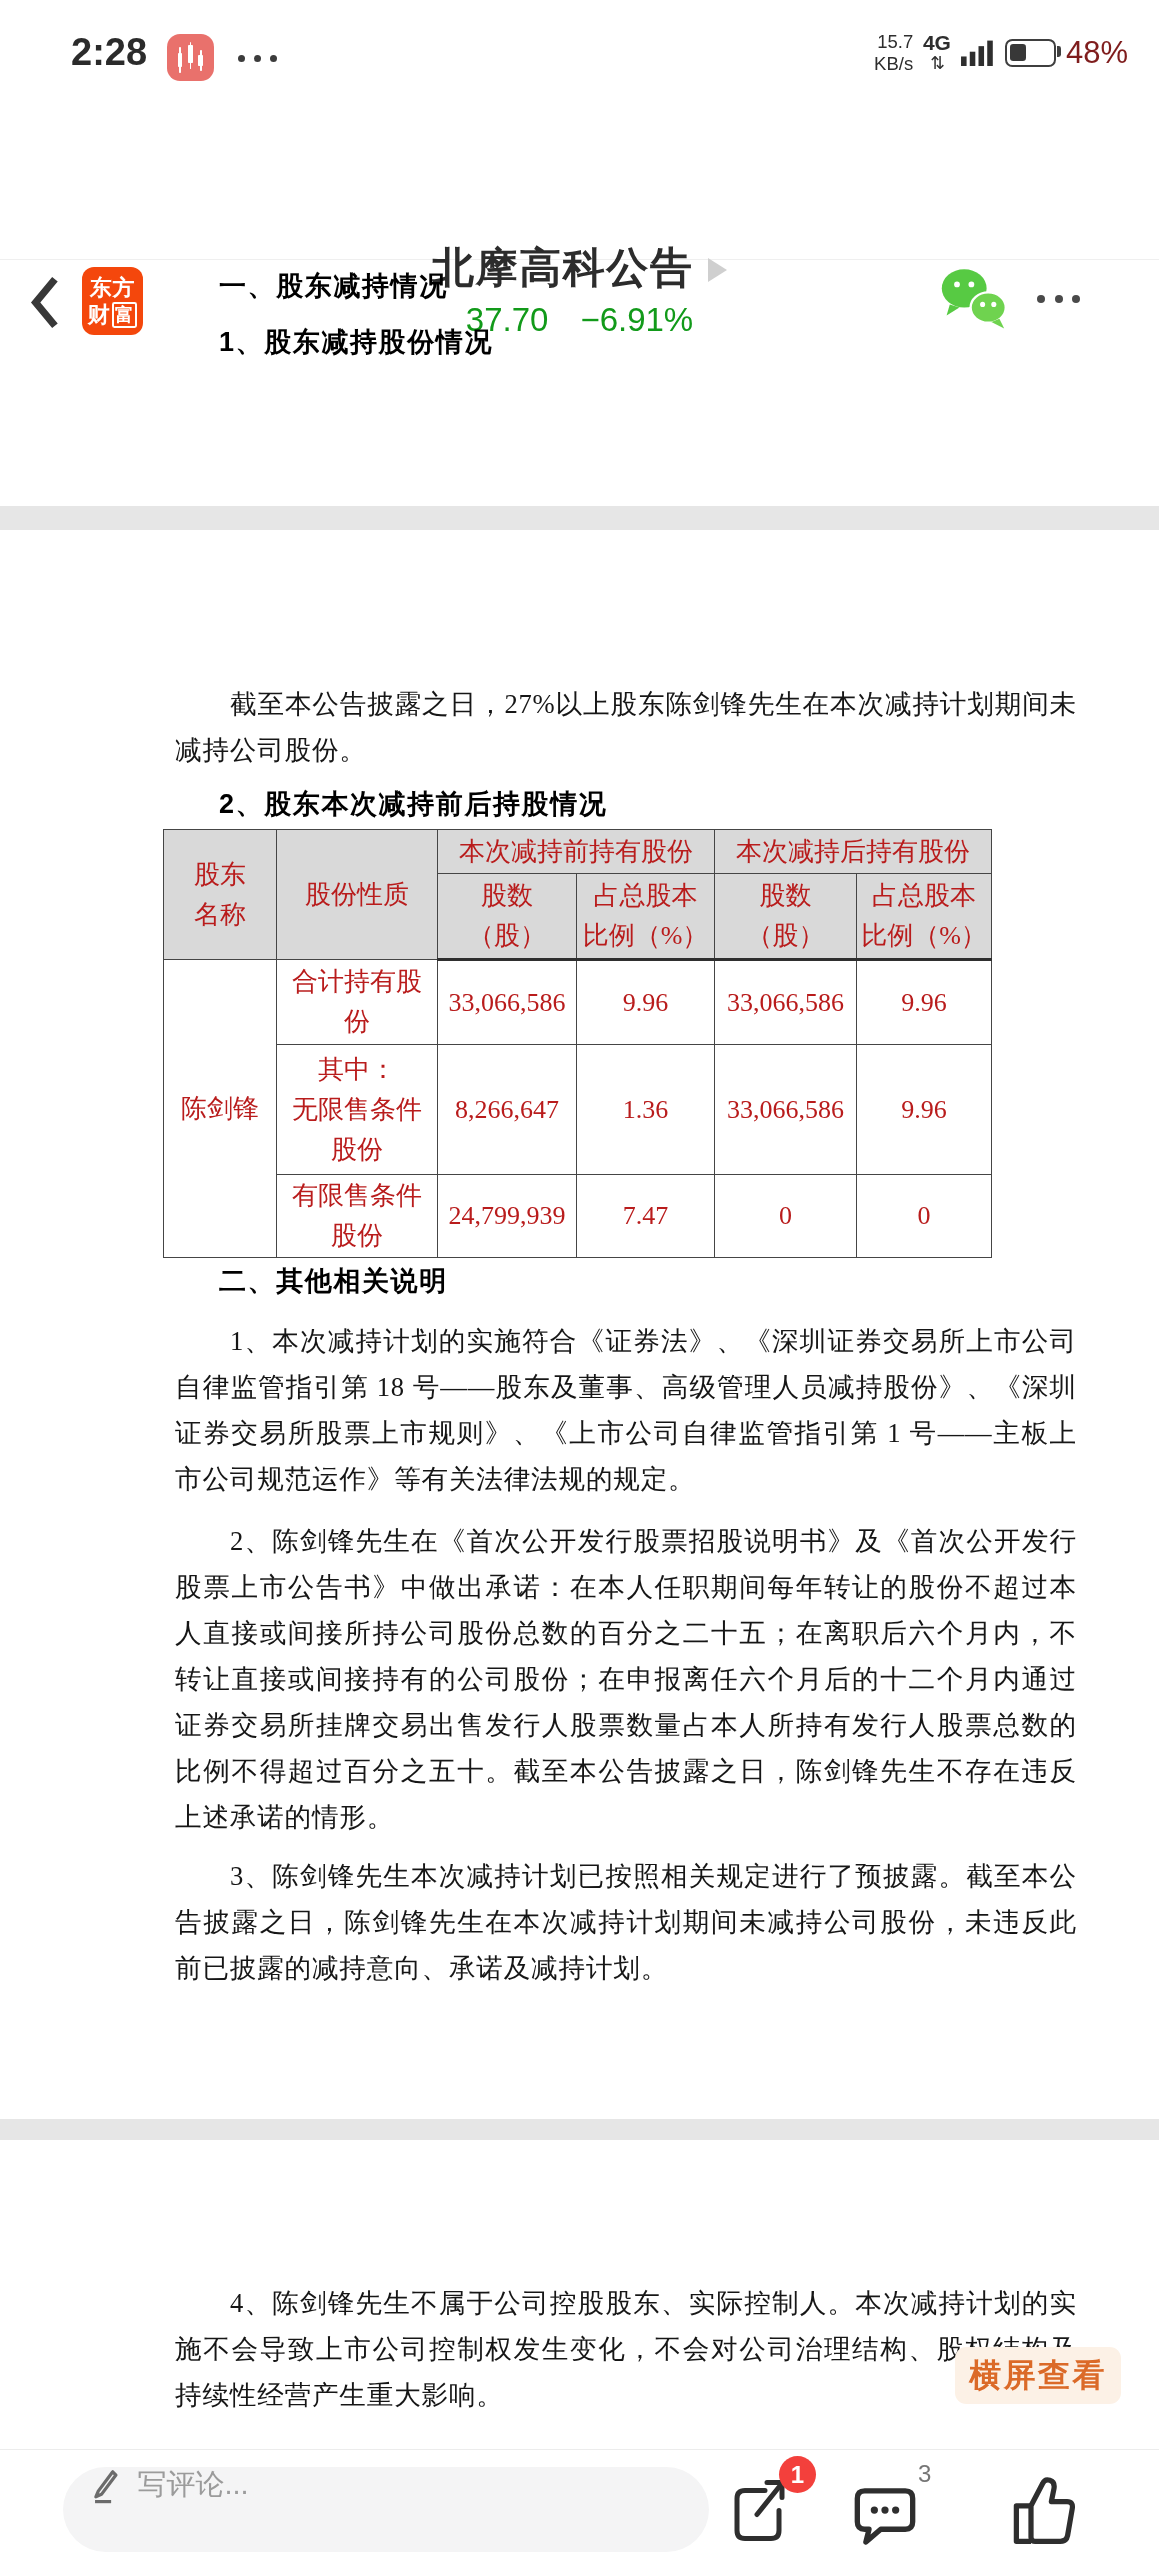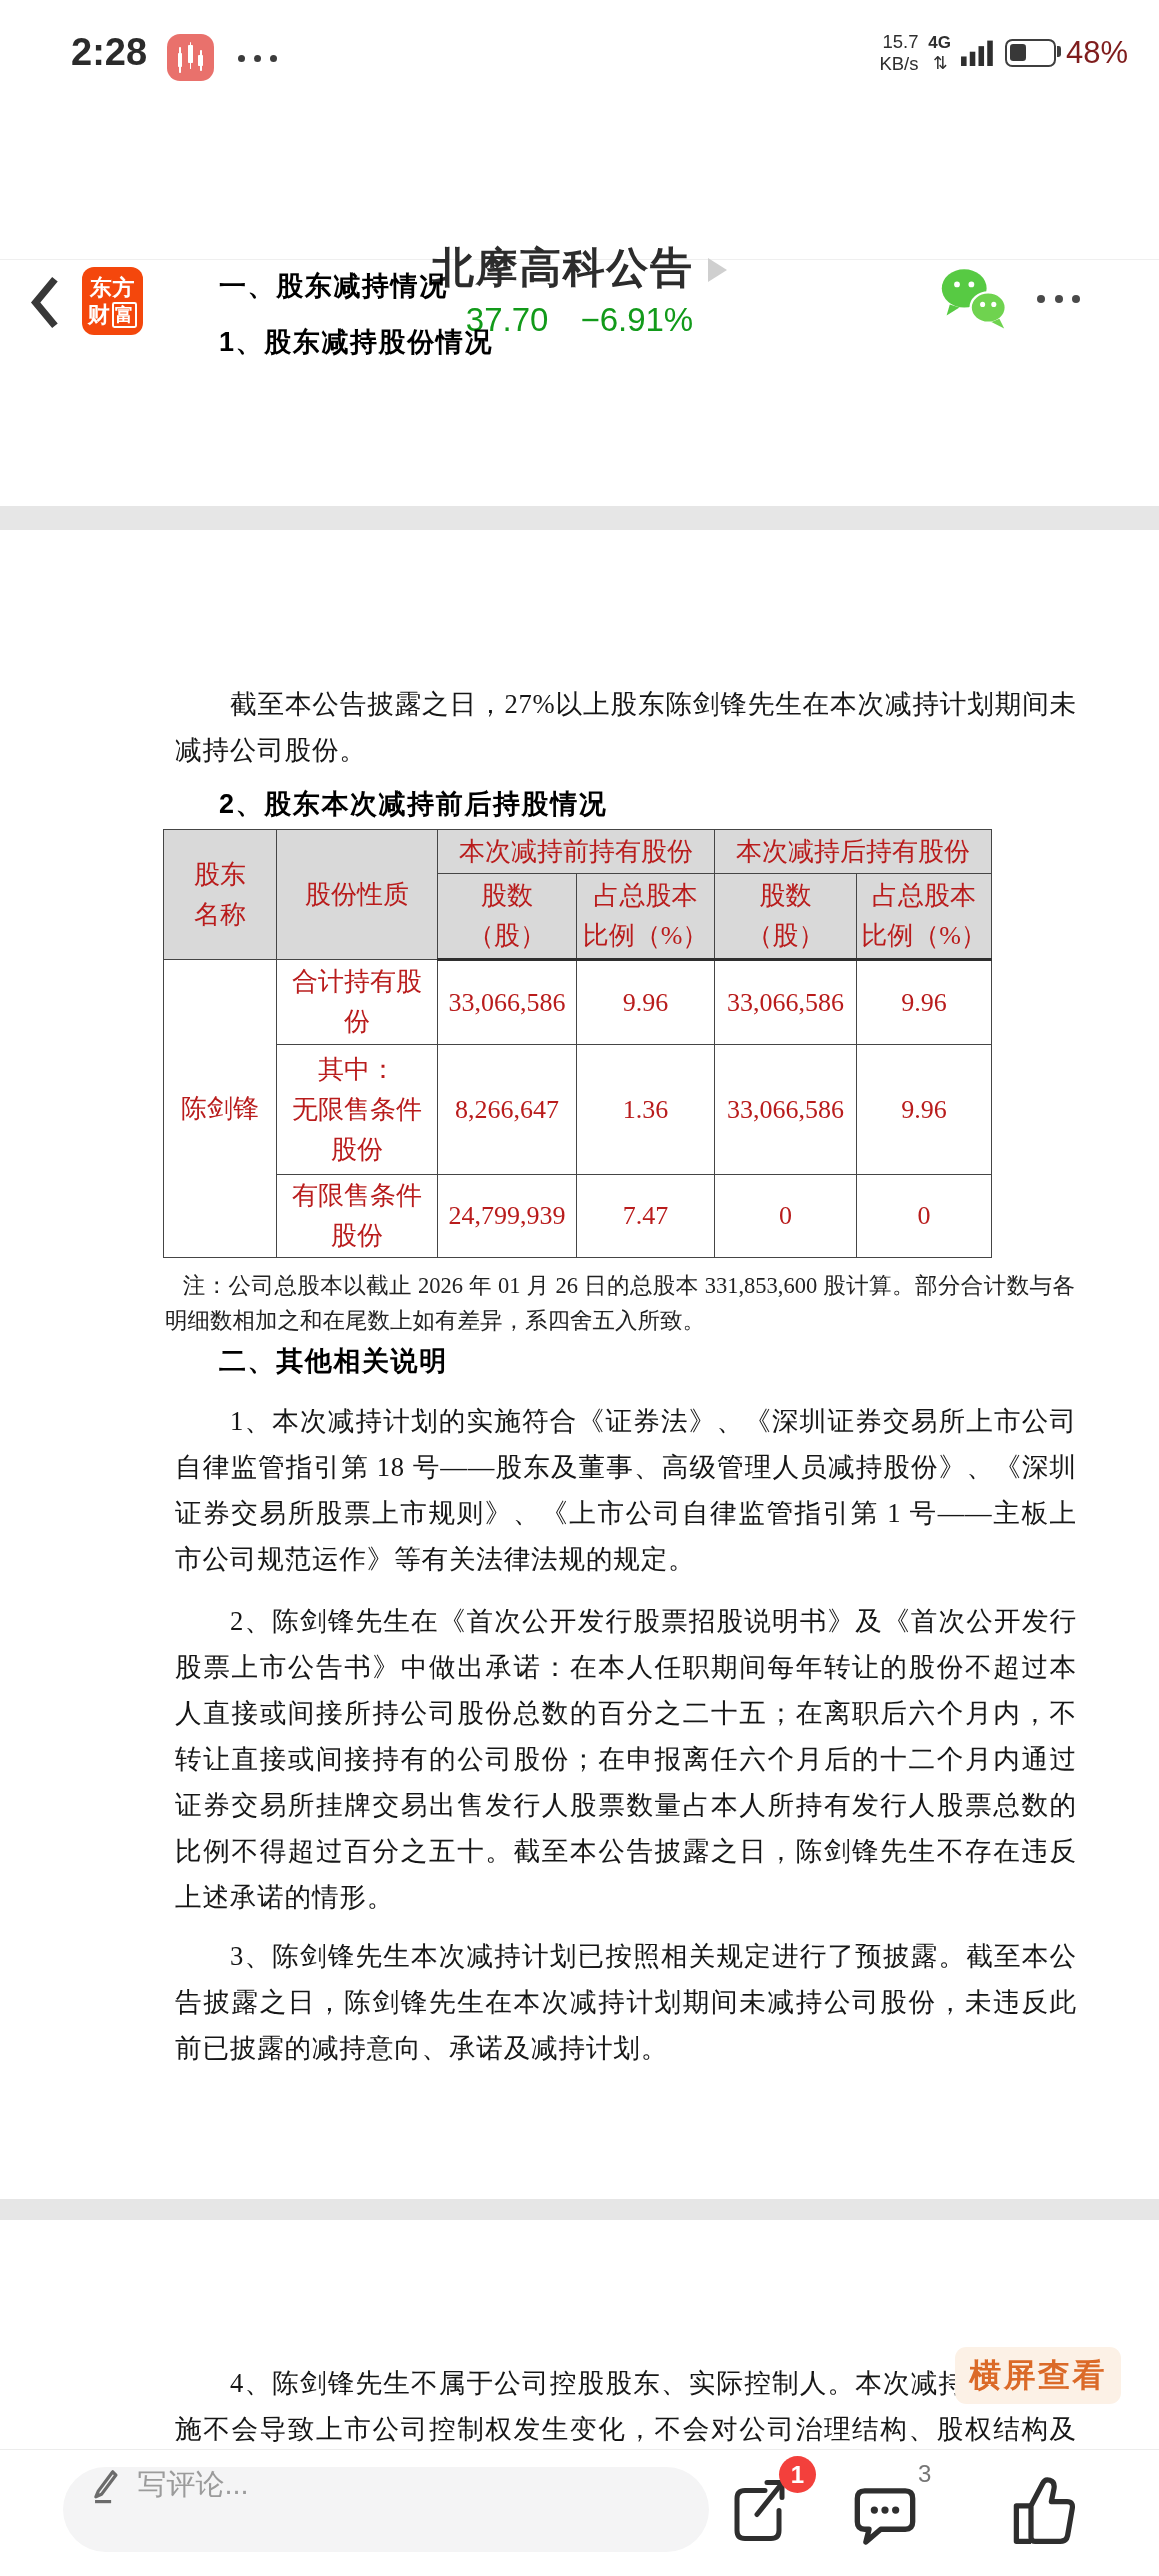--- a/index.html
+++ b/index.html
@@ -16,7 +16,7 @@
   .sb-right{position:absolute;right:31px;top:0;height:105px;display:flex;align-items:center;gap:9.7px;}
   .sb-net{display:flex;flex-direction:column;align-items:flex-end;line-height:22px;font-size:18.5px;color:#2e2e2e;}
   .sb-4g{display:flex;flex-direction:column;align-items:center;line-height:21px;color:#2e2e2e;}
-  .sb-4g .g{font-size:17px;font-weight:700;}
+  .sb-4g .g{font-size:21px;font-weight:700;}
   .sb-4g .u{font-size:17.7px;letter-spacing:-1.6px;}
   .battery{position:relative;width:47px;height:24px;border:2.8px solid #3f3f3f;border-radius:7.2px;}
   .battery:after{content:"";position:absolute;right:-7.2px;top:5.6px;width:4px;height:10.5px;background:#3f3f3f;border-radius:0 2.4px 2.4px 0;}

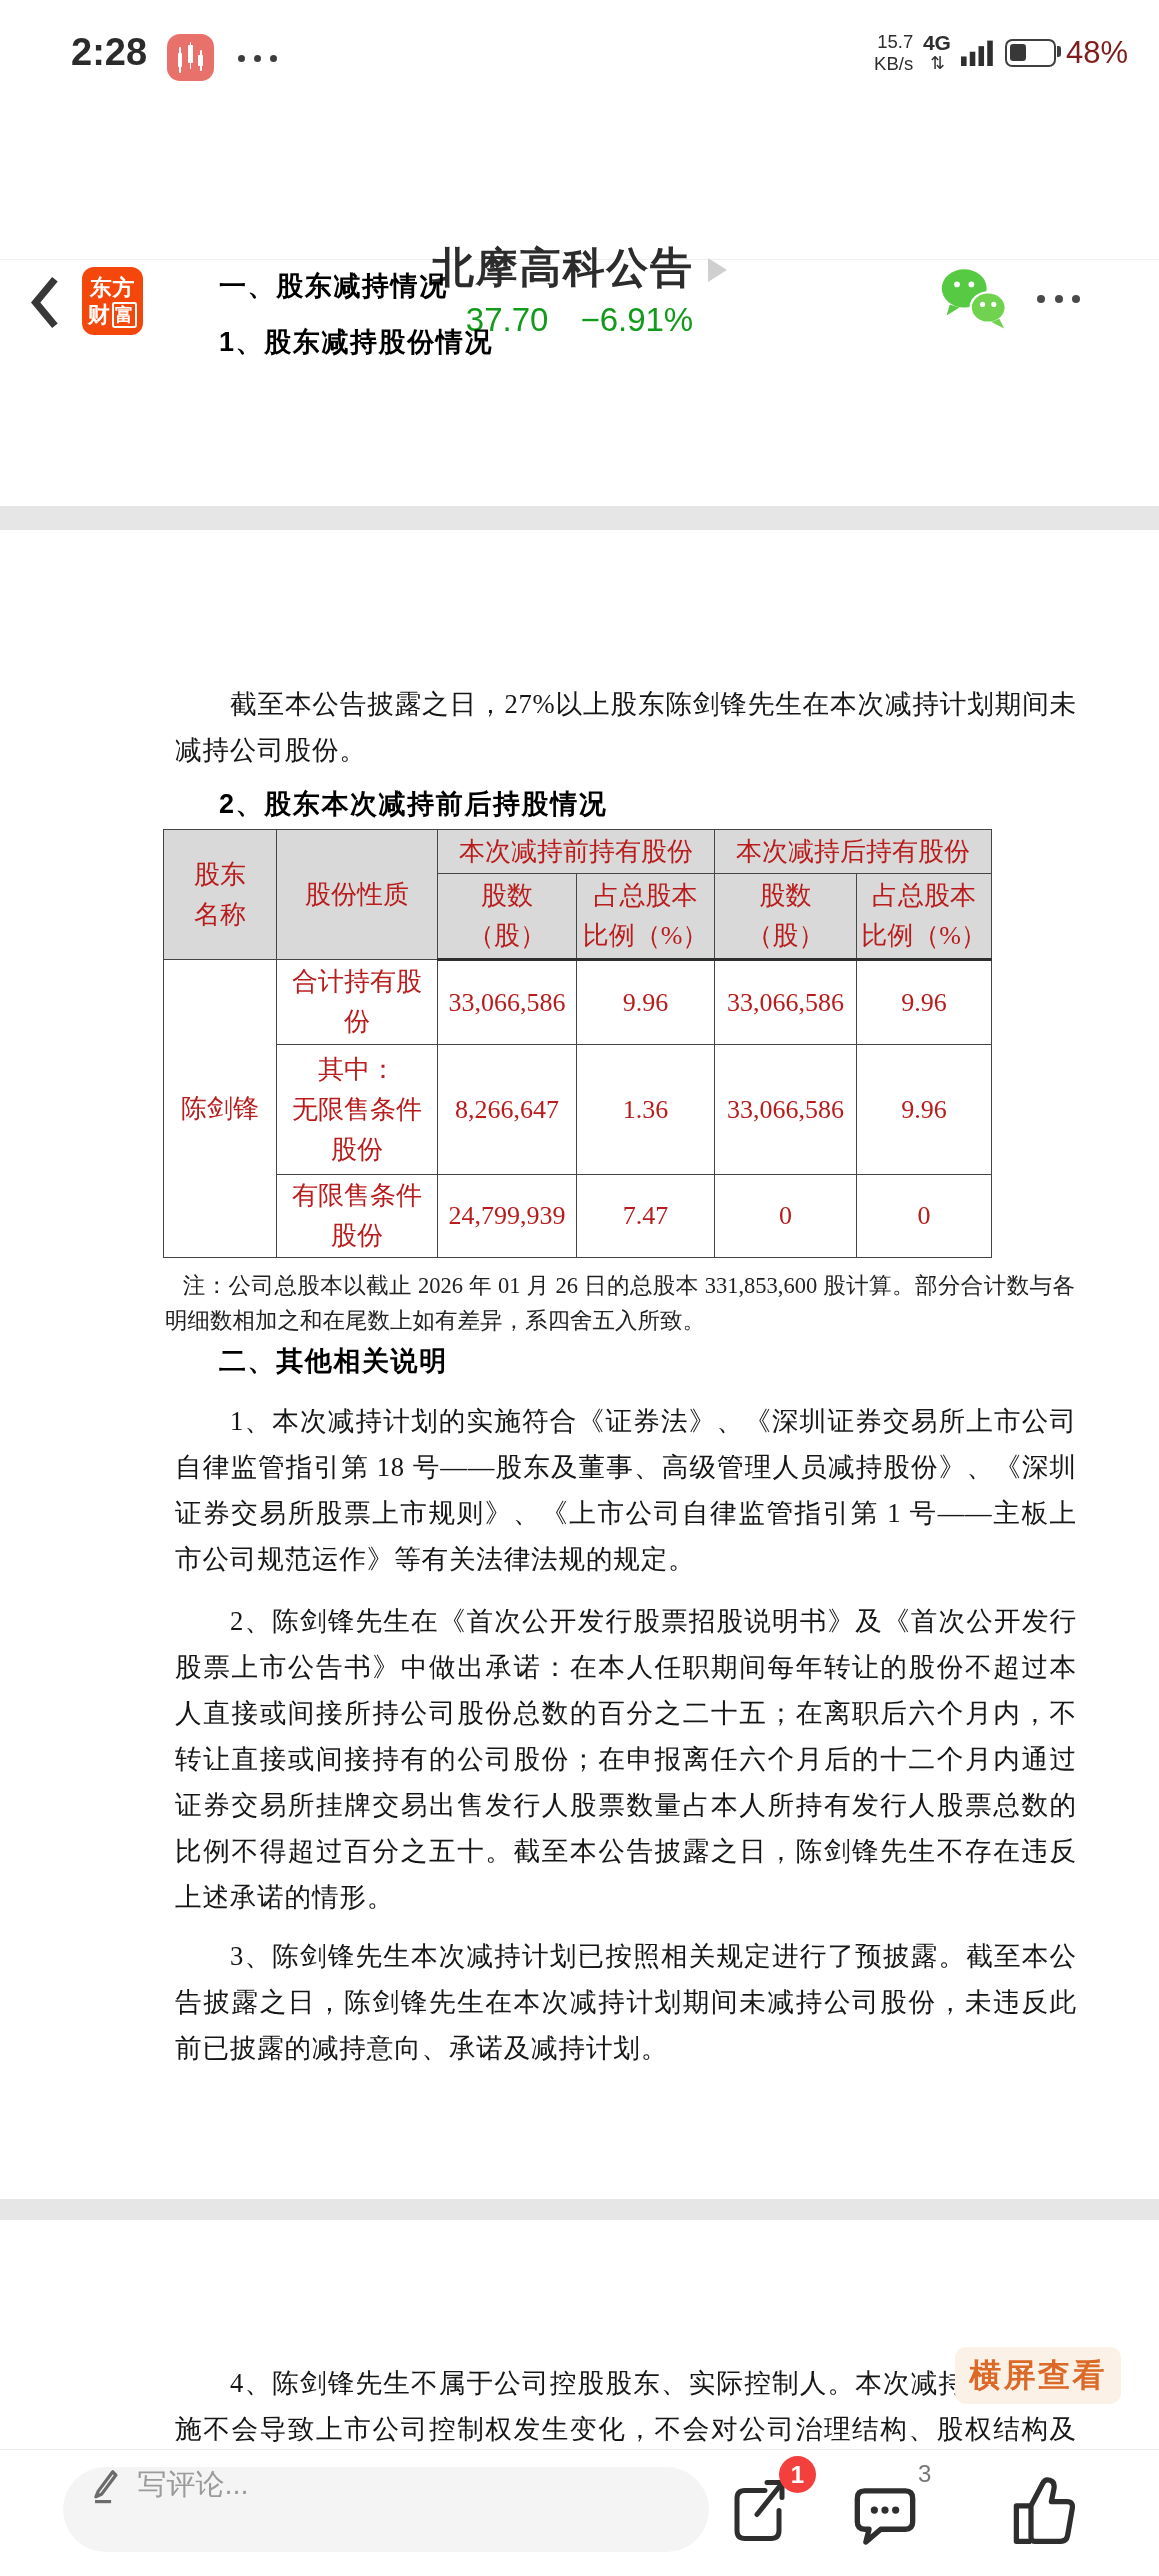--- a/index.html
+++ b/index.html
@@ -237,7 +237,6 @@
       </tbody>
     </table>
 
-    <p class="note">注：公司总股本以截止 2026 年 01 月 26 日的总股本 331,853,600 股计算。部分合计数与各明细数相加之和在尾数上如有差异，系四舍五入所致。</p>
     <div class="doc-h h4x">二、其他相关说明</div>
     <p class="doc-p p1">1、本次减持计划的实施符合《证券法》、《深圳证券交易所上市公司自律监管指引第 18 号——股东及董事、高级管理人员减持股份》、《深圳证券交易所股票上市规则》、《上市公司自律监管指引第 1 号——主板上市公司规范运作》等有关法律法规的规定。</p>
     <p class="doc-p p2">2、陈剑锋先生在《首次公开发行股票招股说明书》及《首次公开发行股票上市公告书》中做出承诺：在本人任职期间每年转让的股份不超过本人直接或间接所持公司股份总数的百分之二十五；在离职后六个月内，不转让直接或间接持有的公司股份；在申报离任六个月后的十二个月内通过证券交易所挂牌交易出售发行人股票数量占本人所持有发行人股票总数的比例不得超过百分之五十。截至本公告披露之日，陈剑锋先生不存在违反上述承诺的情形。</p>

